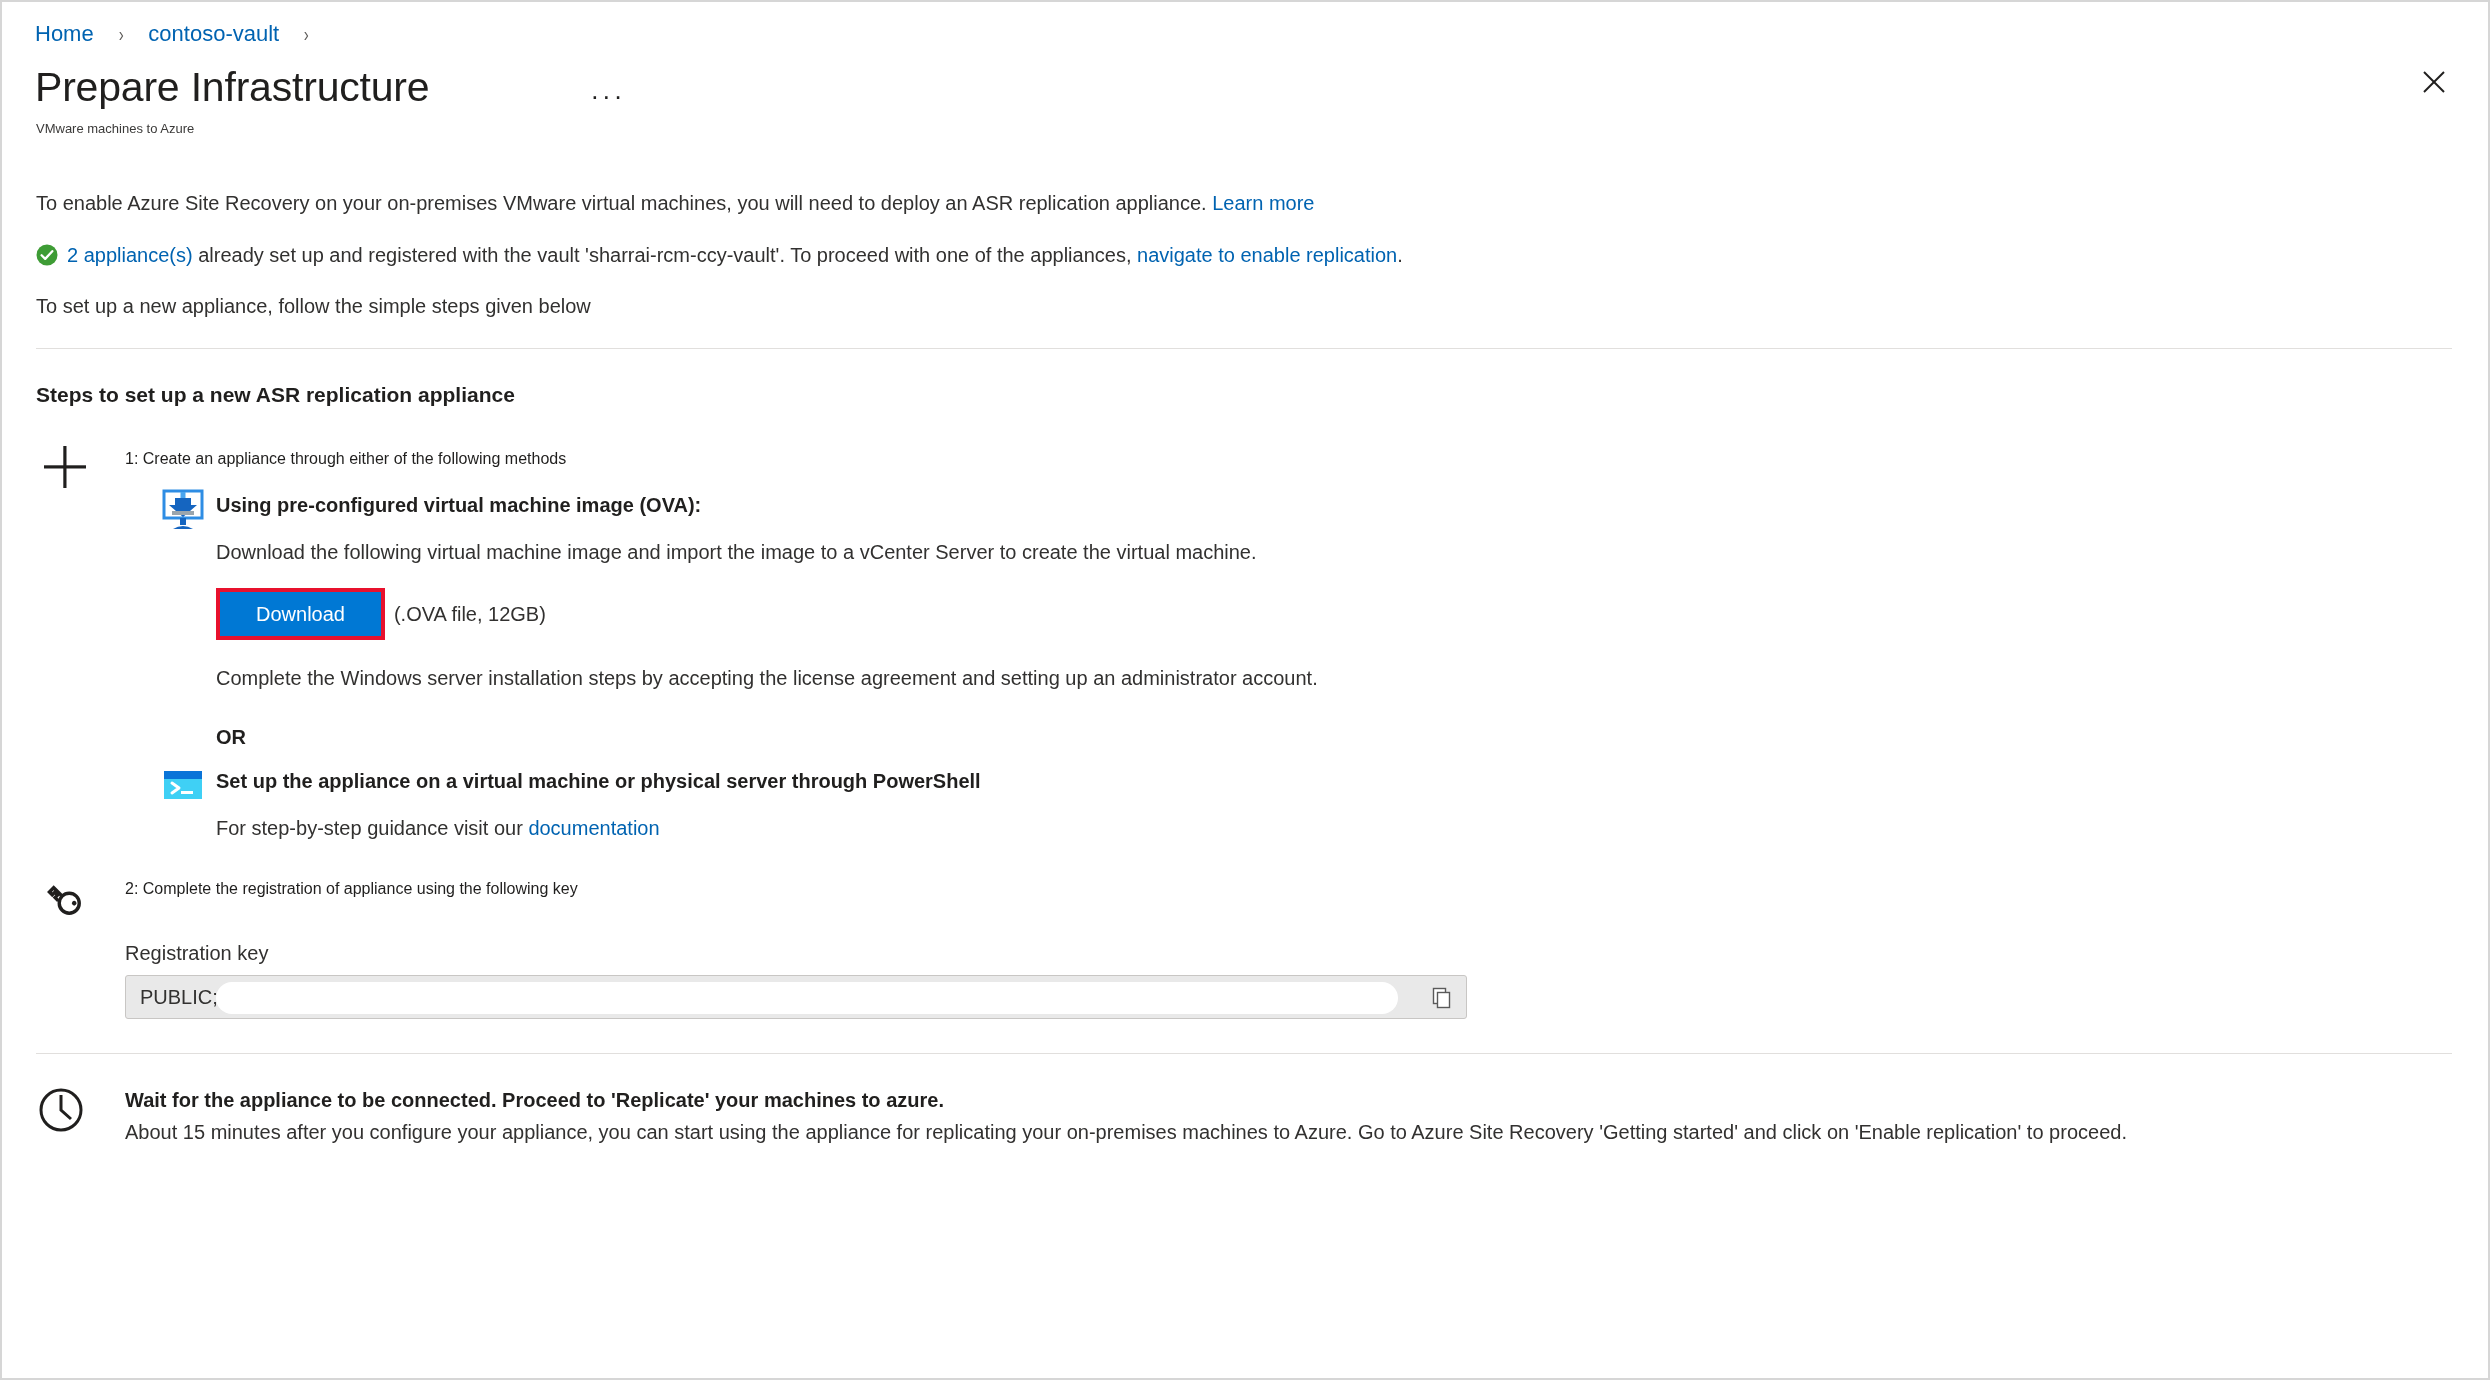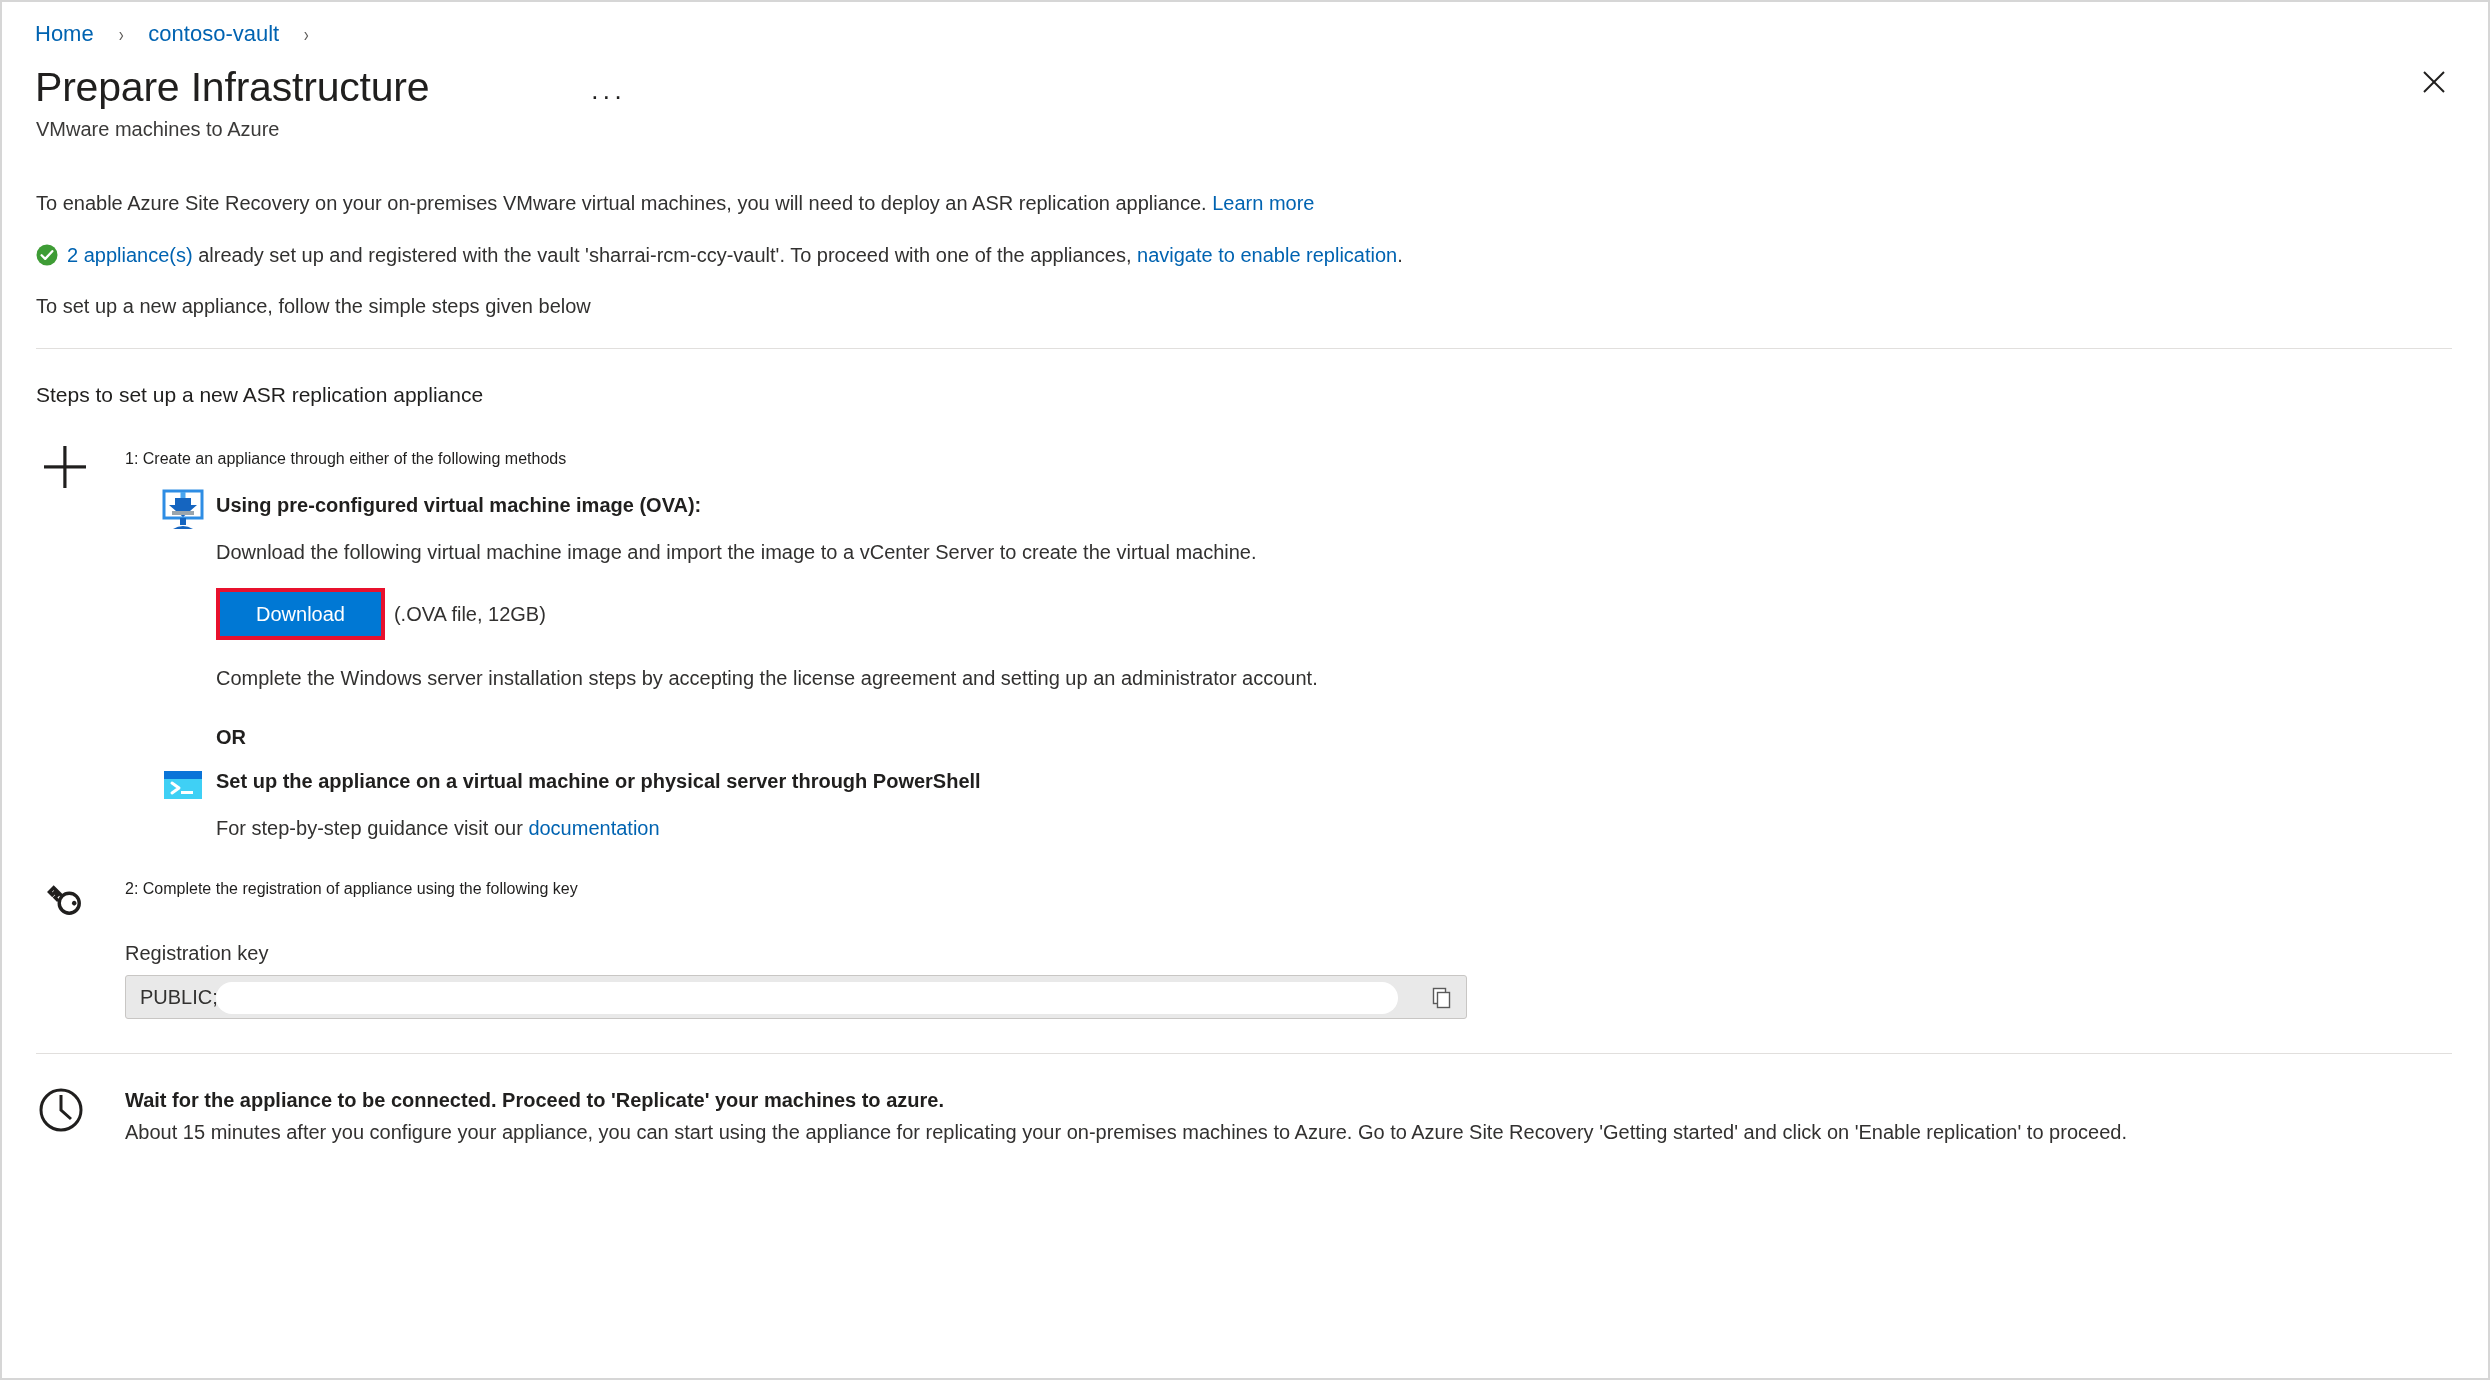--- a/index.html
+++ b/index.html
@@ -72,7 +72,7 @@
   }
   .subtitle {
     padding: 4px 0 0 34px;
-    font-size: 20px;
+    font-size: 13px;
     line-height: 26px;
     color: #3b3a39;
   }

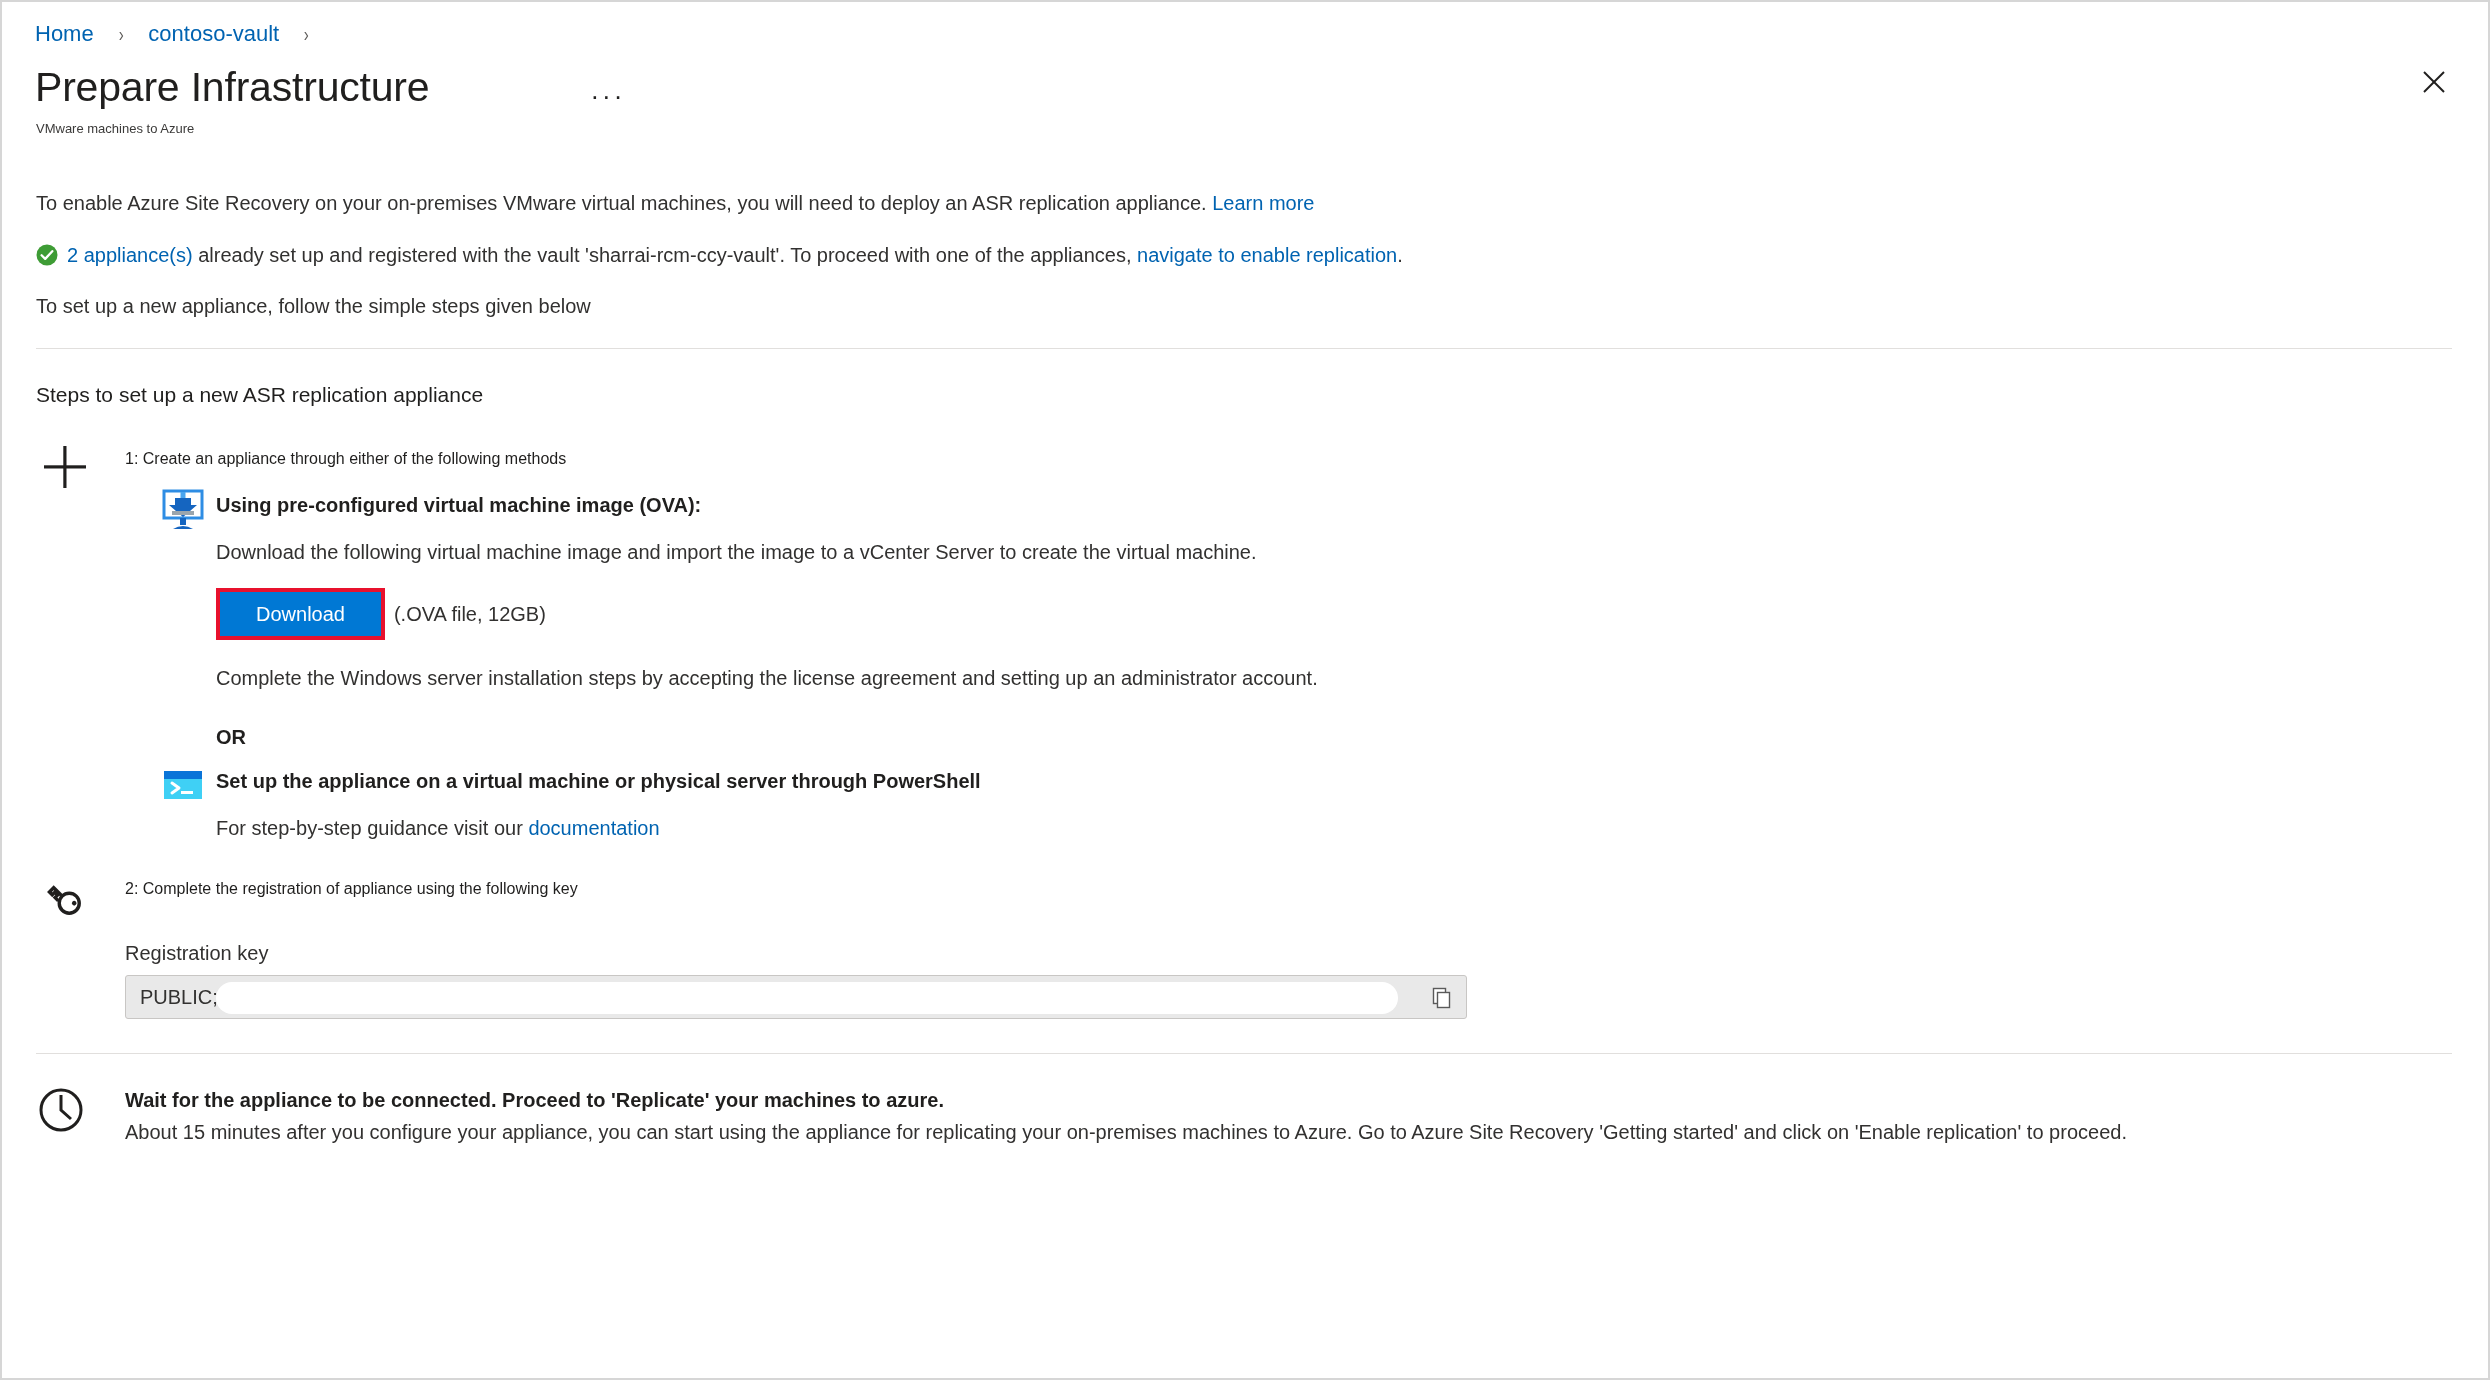--- a/index.html
+++ b/index.html
@@ -129,7 +129,7 @@
     margin: 32px 0 8px 34px;
     font-size: 21px;
     line-height: 28px;
-    font-weight: 400;
+    font-weight: 700;
     color: #201f1e;
   }
 

